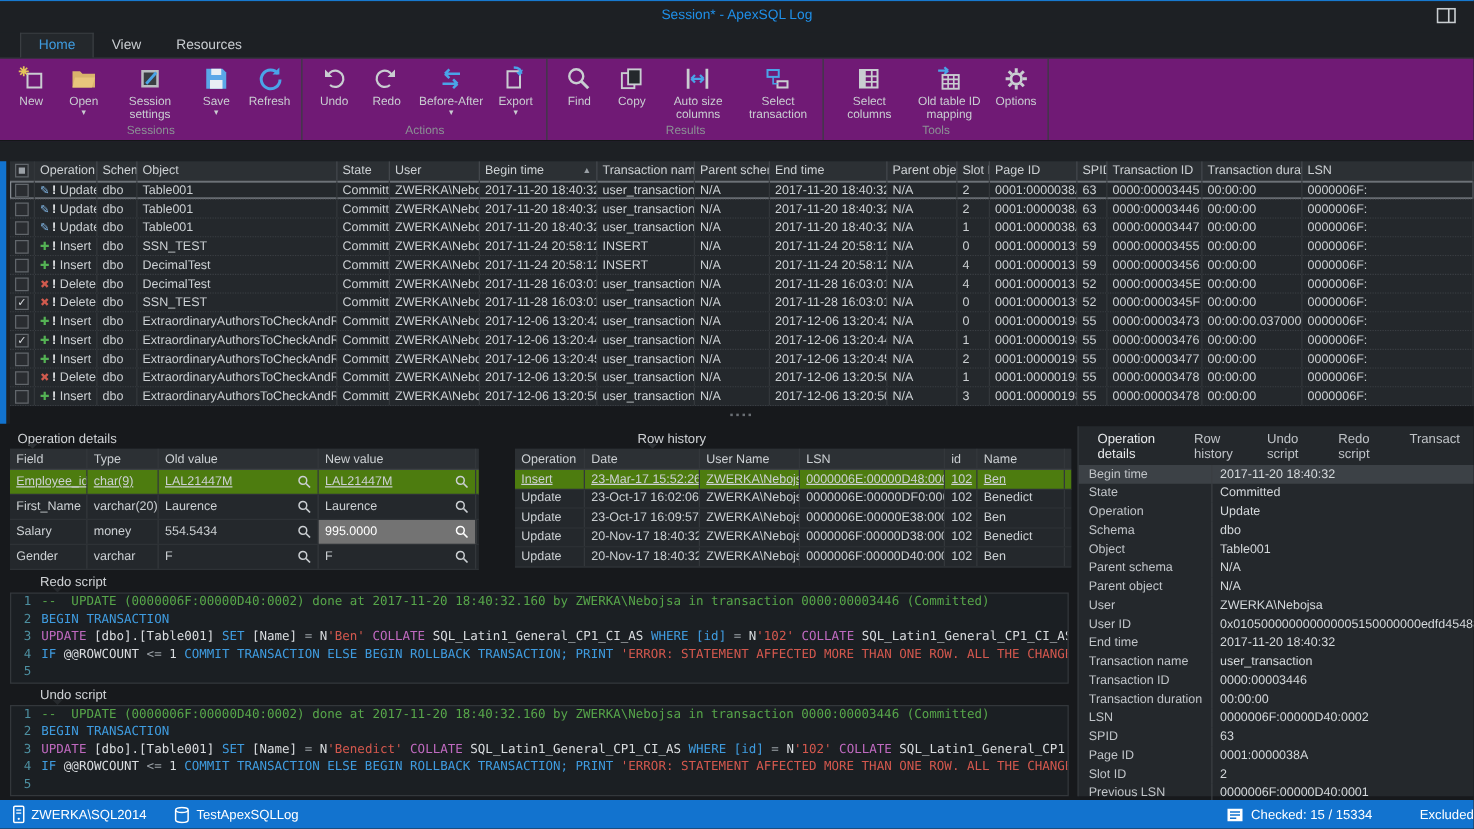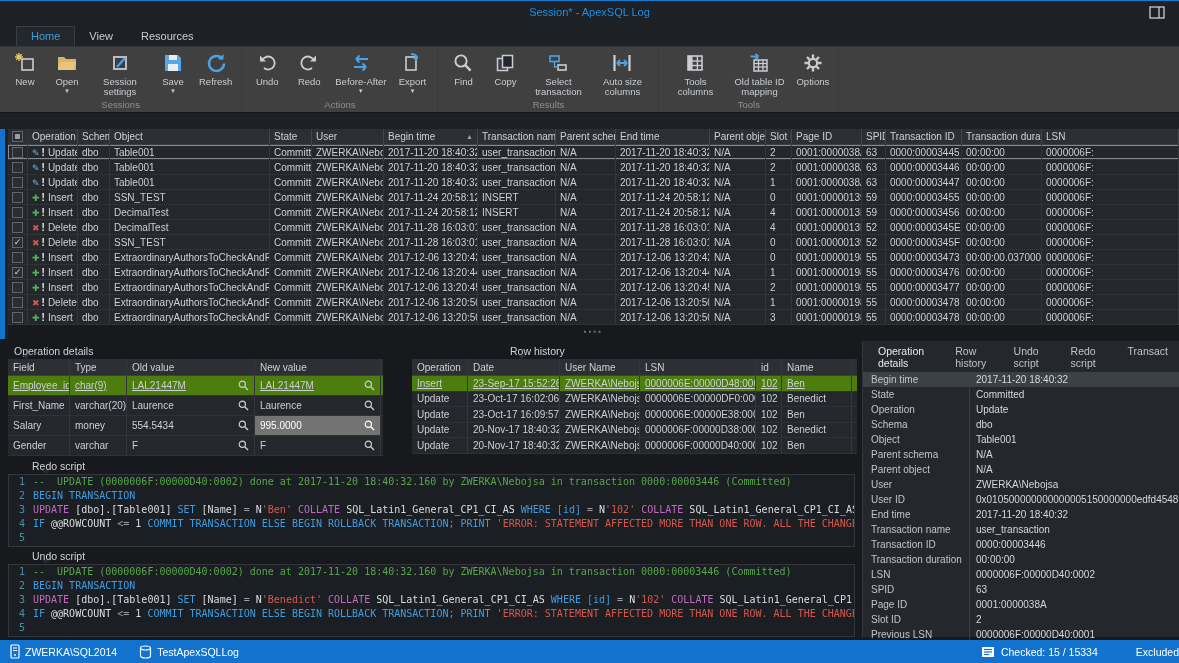--- a/index.html
+++ b/index.html
@@ -14,7 +14,7 @@
   .rtab{font-size:11px;padding:3px 14px 4px 14px;color:#c9cdd1;cursor:default;}
   .rtab.active{color:#3f9ce0;background:#24282c;border:1px solid #3a3e42;border-bottom:none;}
   
-  .ribbon{height:66px;background:#404040;display:flex;border-bottom:1px solid #141618;}
+  .ribbon{height:66px;background:#701a75;display:flex;border-bottom:1px solid #141618;}
   .rgroup{display:flex;flex-direction:column;border-right:1px solid #383c40;padding:2px 4px 0 4px;}
   .rbuttons{display:flex;flex:1;}
   .rbtn{display:flex;flex-direction:column;align-items:center;padding:2px 5px 0 5px;min-width:42px;max-width:64px;cursor:default;}

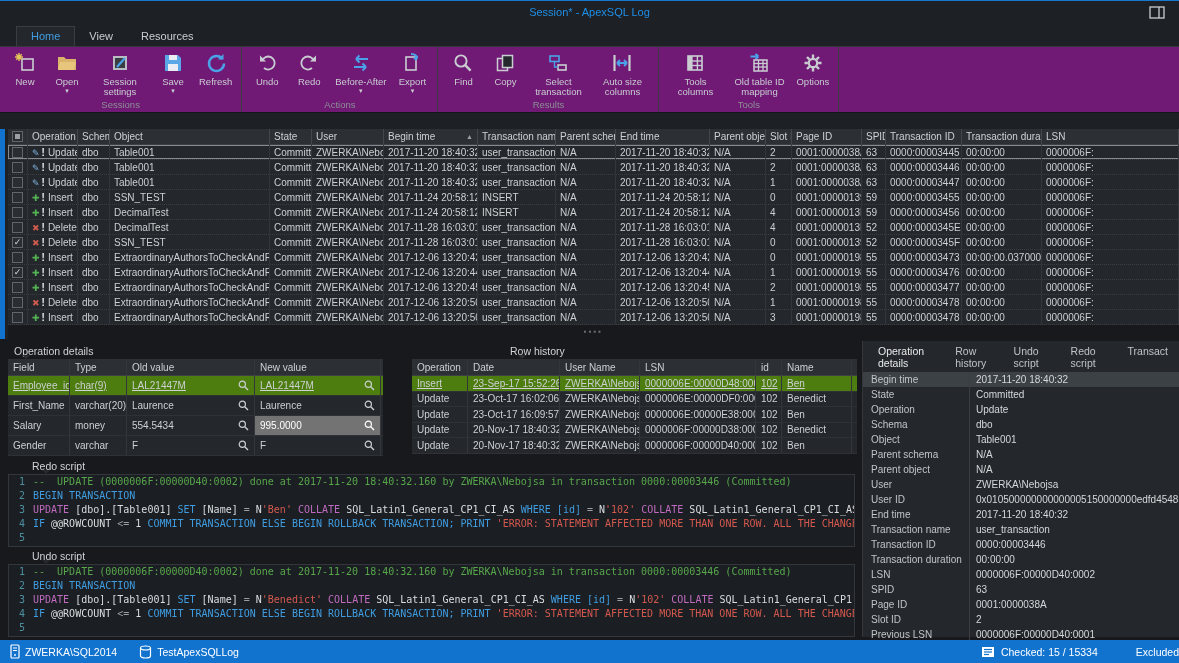--- a/index.html
+++ b/index.html
@@ -231,23 +231,23 @@
         <div class="rbtn">
         <div class="ric">
             <svg width="22" height="22" viewBox="0 0 22 22">
+              <line x1="3.5" y1="3" x2="3.5" y2="19" stroke="#c9cdd1" stroke-width="2.2"></line>
+              <line x1="18.5" y1="3" x2="18.5" y2="19" stroke="#c9cdd1" stroke-width="2.2"></line>
+              <path d="M6 11h10 M6 11l3-3 M6 11l3 3 M16 11l-3-3 M16 11l-3 3" stroke="#4aa3e8" stroke-width="1.8" fill="none"></path>
+            </svg>
+          </div>
+        <div class="rlab">Auto size columns</div>
+
+      </div>
+        <div class="rbtn">
+        <div class="ric">
+            <svg width="22" height="22" viewBox="0 0 22 22">
               <rect x="3" y="4" width="9" height="5.5" fill="none" stroke="#4aa3e8" stroke-width="1.6"></rect>
               <rect x="11" y="13" width="8" height="5" fill="none" stroke="#c9cdd1" stroke-width="1.6"></rect>
               <path d="M7.5 9.5V15h3.5" fill="none" stroke="#4aa3e8" stroke-width="1.3"></path>
             </svg>
           </div>
         <div class="rlab">Select transaction</div>
-
-      </div>
-        <div class="rbtn">
-        <div class="ric">
-            <svg width="22" height="22" viewBox="0 0 22 22">
-              <line x1="3.5" y1="3" x2="3.5" y2="19" stroke="#c9cdd1" stroke-width="2.2"></line>
-              <line x1="18.5" y1="3" x2="18.5" y2="19" stroke="#c9cdd1" stroke-width="2.2"></line>
-              <path d="M6 11h10 M6 11l3-3 M6 11l3 3 M16 11l-3-3 M16 11l-3 3" stroke="#4aa3e8" stroke-width="1.8" fill="none"></path>
-            </svg>
-          </div>
-        <div class="rlab">Auto size columns</div>
 
       </div>
       </div>

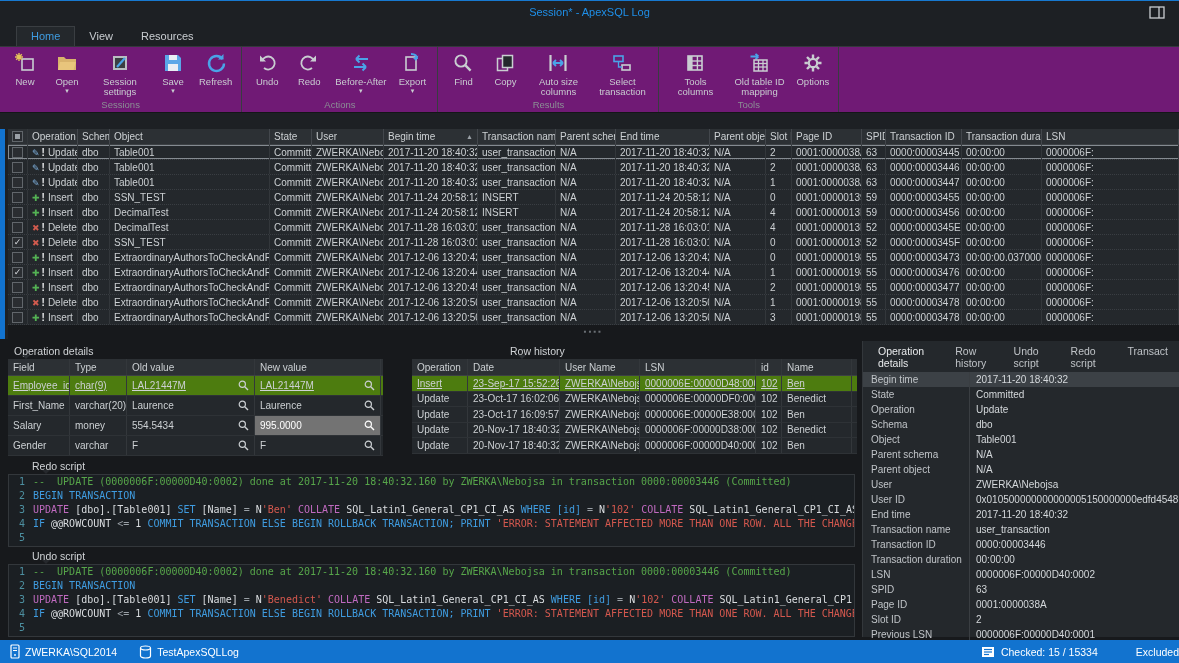--- a/index.html
+++ b/index.html
@@ -265,7 +265,7 @@
               <line x1="4" y1="13.5" x2="18" y2="13.5" stroke="#c9cdd1" stroke-width="1.4"></line>
             </svg>
           </div>
-        <div class="rlab">Tools columns</div>
+        <div class="rlab">Select columns</div>
 
       </div>
         <div class="rbtn">

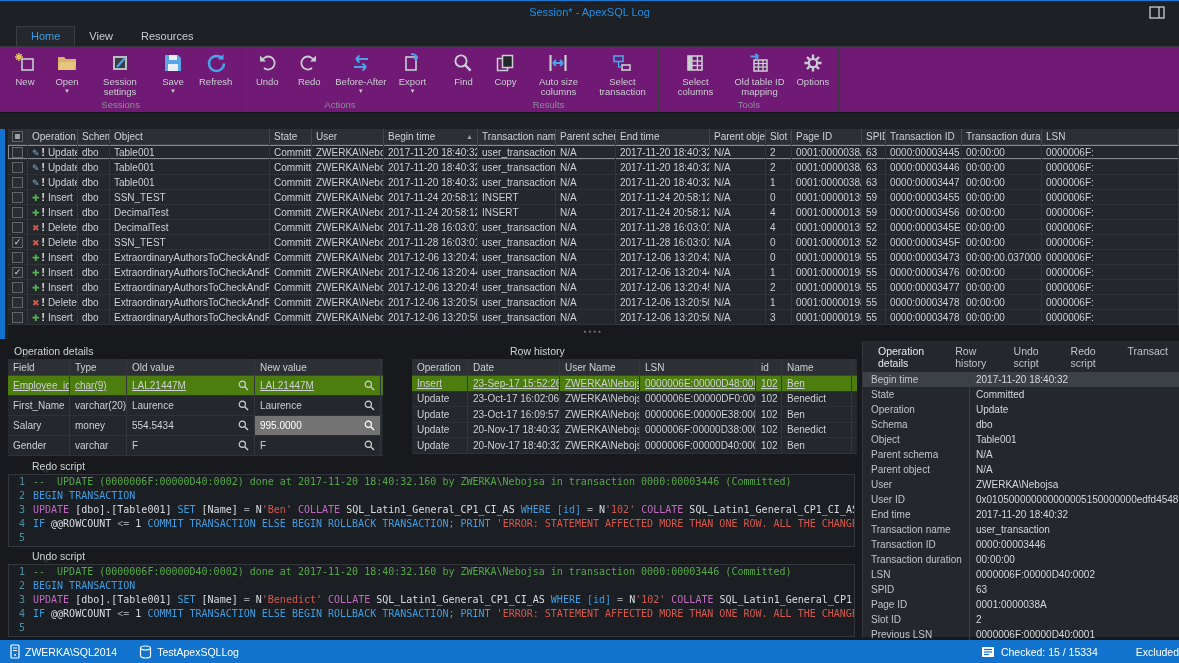--- a/index.html
+++ b/index.html
@@ -726,7 +726,7 @@
         </div>
         <div class="prow hl">
           <div class="pcell" style="width:56px">Insert</div>
-          <div class="pcell" style="width:92px">23-Sep-17 15:52:26</div>
+          <div class="pcell" style="width:92px">23-Mar-17 15:52:26</div>
           <div class="pcell" style="width:80px">ZWERKA\Nebojsa</div>
           <div class="pcell" style="width:116px">0000006E:00000D48:0002</div>
           <div class="pcell" style="width:26px">102</div>

